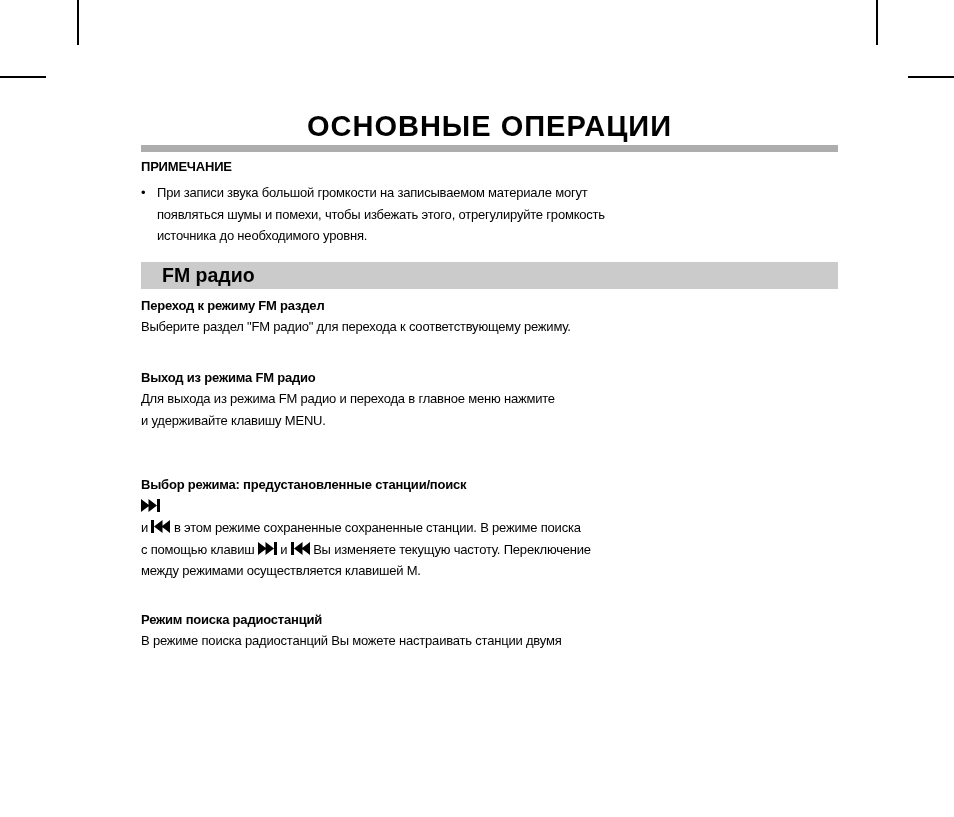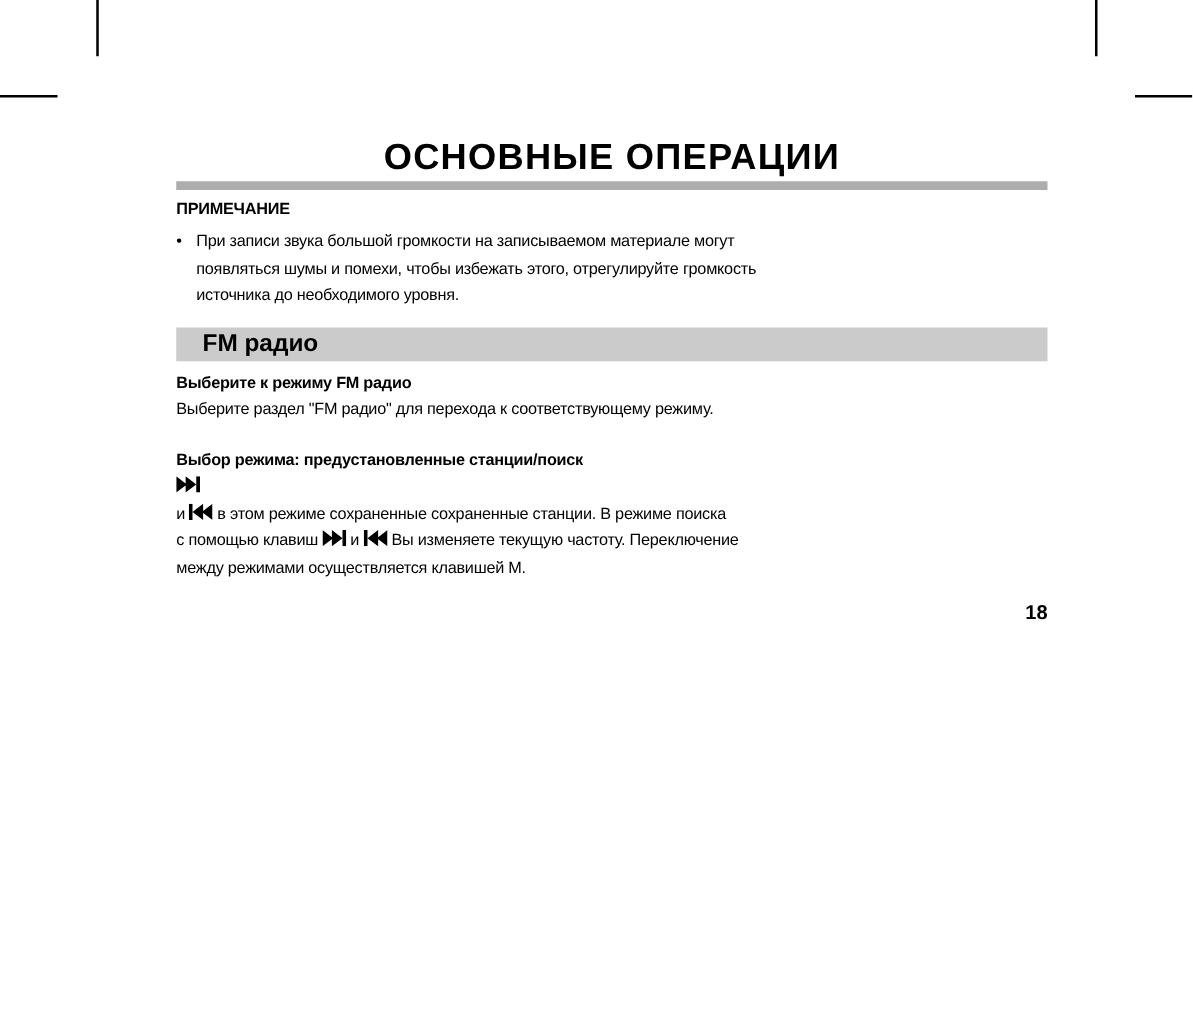--- a/index.html
+++ b/index.html
@@ -114,7 +114,7 @@
     </div>
 
     <div class="section-1">
-      <div class="sec-heading">Выберите к режиму FM радио</div>
+      <div class="sec-heading">Переход к режиму FM раздел</div>
       <div class="sec-body body-text">Выберите раздел "FM радио" для перехода к соответствующему режиму.</div>
     </div>
 

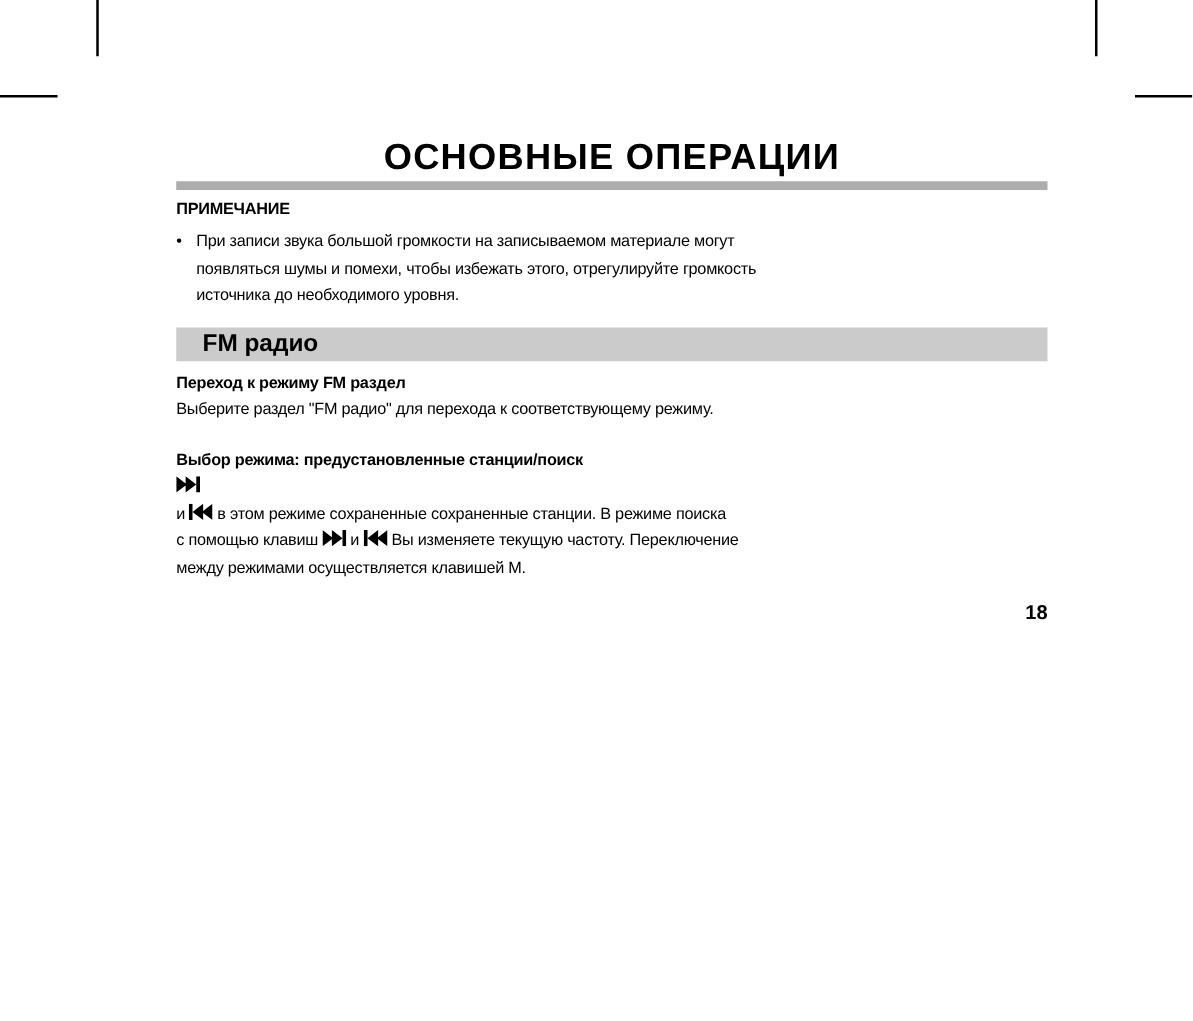--- a/index.html
+++ b/index.html
@@ -118,6 +118,11 @@
       <div class="sec-body body-text">Выберите раздел "FM радио" для перехода к соответствующему режиму.</div>
     </div>
 
+    <div class="section-2">
+      <div class="sec-heading">Выход из режима FM радио</div>
+      <div class="sec-body body-text">Для выхода из режима FM радио и перехода в главное меню нажмите
+и удерживайте клавишу MENU.</div>
+    </div>
 
     <div class="section-3">
       <div class="sec-heading">Выбор режима: предустановленные станции/поиск</div>

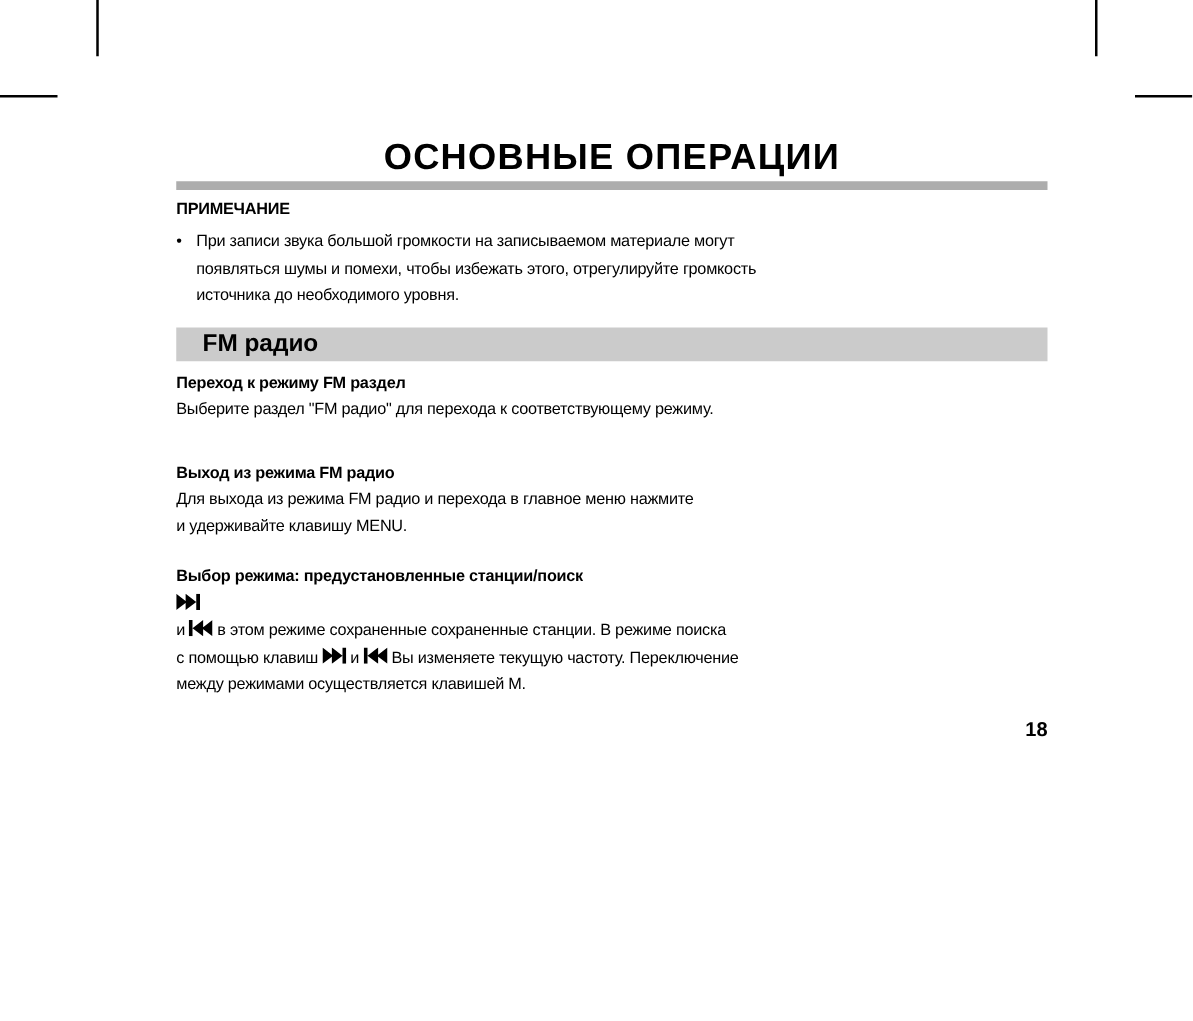--- a/index.html
+++ b/index.html
@@ -73,7 +73,7 @@
   }
   .section-1 { margin-top: 6px; }
   .section-2 { margin-top: 29px; }
-  .section-3 { margin-top: 19px; }
+  .section-3 { margin-top: 43px; }
   .section-4 { margin-top: 27px; }
   .sec-body { white-space: pre-line; }
   .track-icon { vertical-align: -1px; }

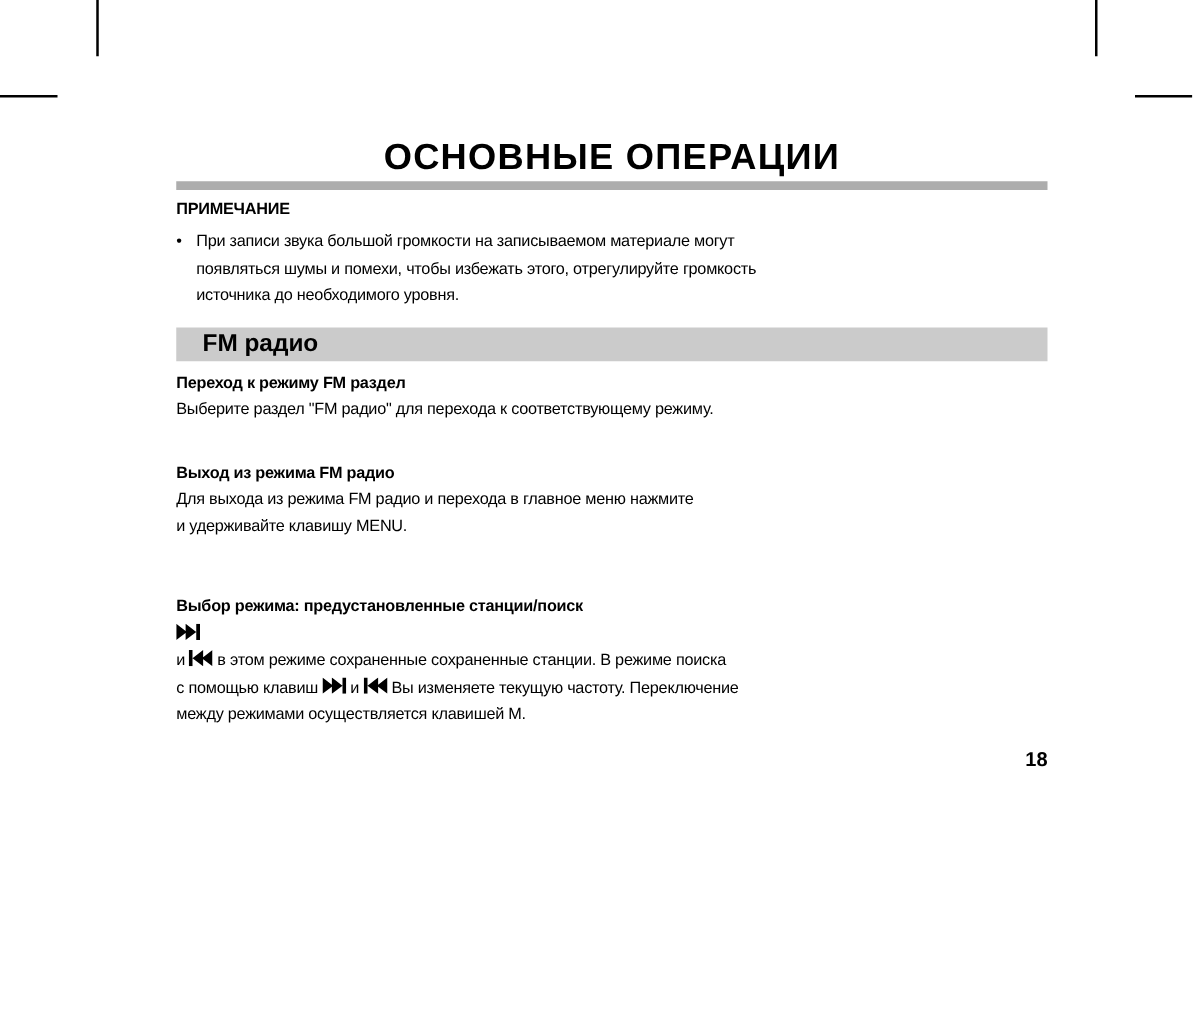--- a/index.html
+++ b/index.html
@@ -140,6 +140,11 @@
 между режимами осуществляется клавишей М.</span></div>
     </div>
 
+    <div class="section-4">
+      <div class="sec-heading">Режим поиска радиостанций</div>
+      <div class="sec-body body-text">В режиме поиска радиостанций Вы можете настраивать станции двумя
+способами: ручной, полуавтоматический, автоматический.</div>
+    </div>
 
     <div class="page-number">18</div>
 

